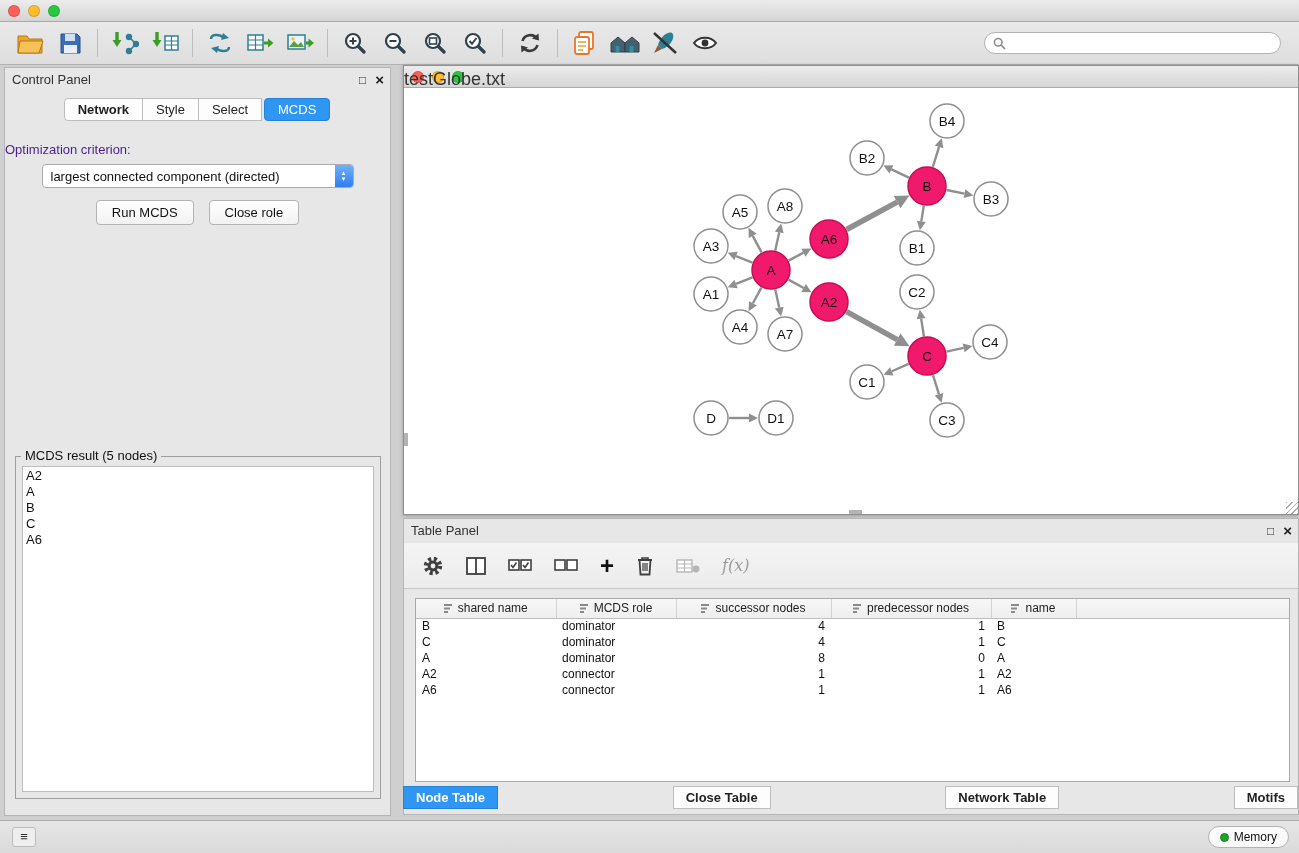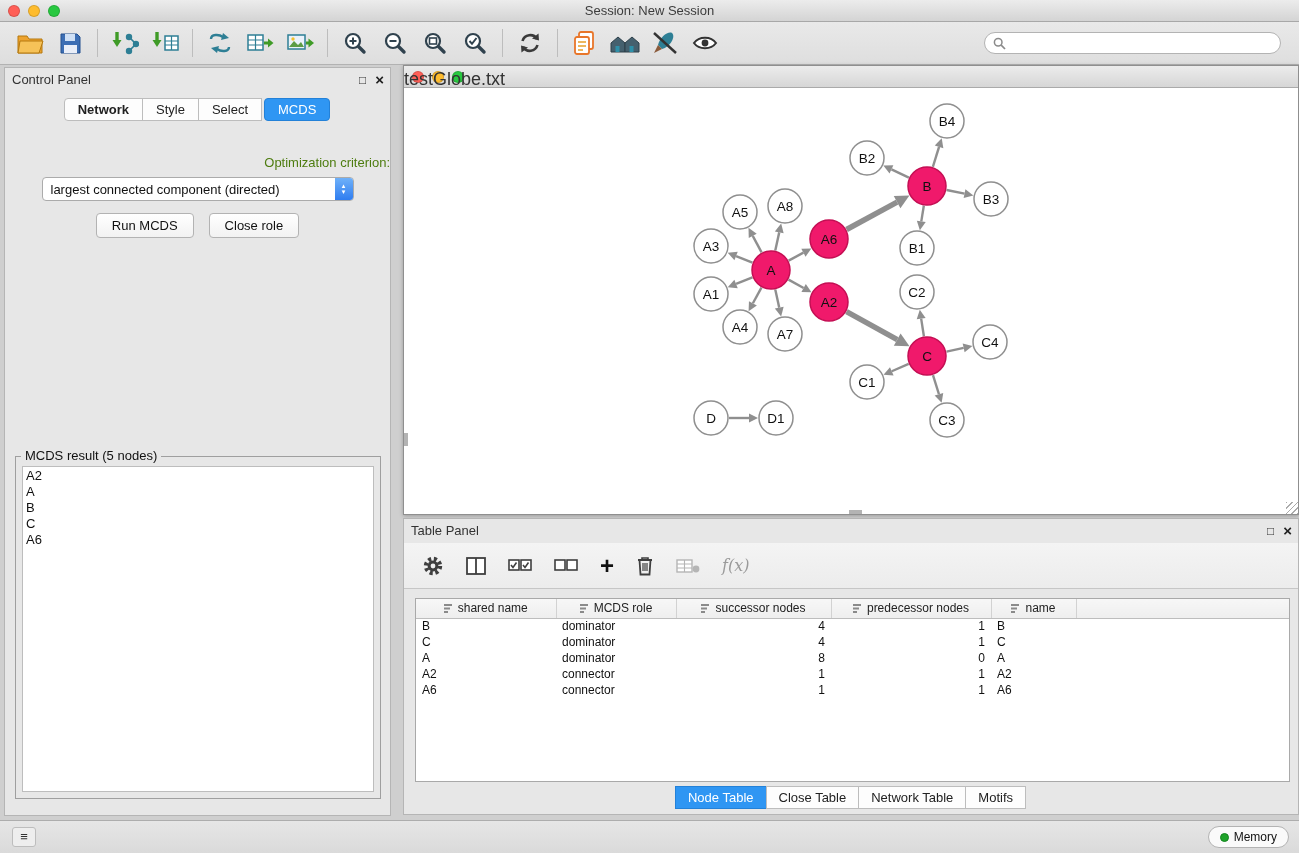--- a/index.html
+++ b/index.html
@@ -102,7 +102,6 @@
       <span class="light yellow"></span>
       <span class="light green"></span>
     </div>
-    <div class="tb-title">Session: New Session</div>
   </div>
 
   <div class="toolbar">

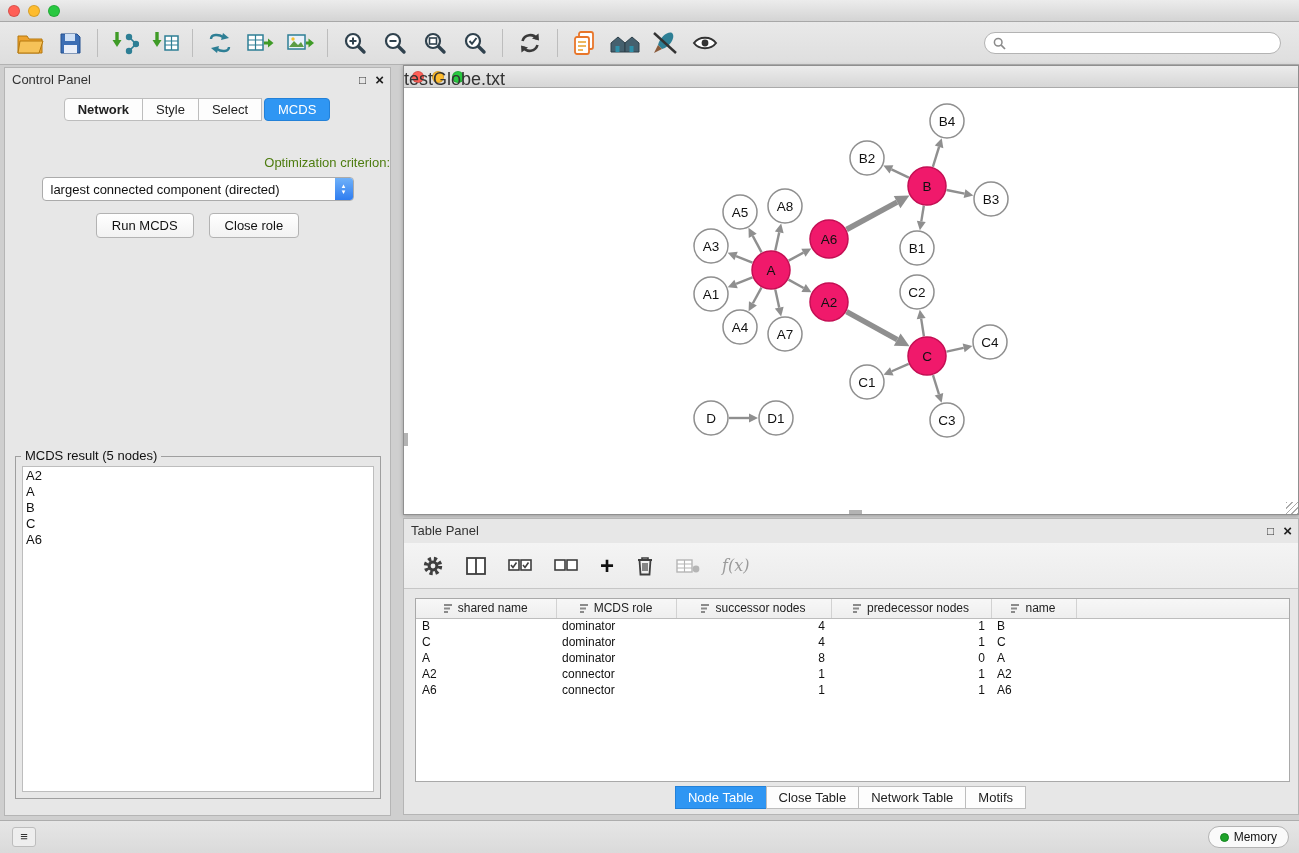--- a/index.html
+++ b/index.html
@@ -36,7 +36,7 @@
   .cp-tab { background:#fdfdfd; border:1px solid #bdbdbd; margin-left:-1px; padding:3px 13px; font-size:13px; color:#222; cursor:pointer; }
   .cp-tab:first-child { border-radius:4px 0 0 4px;font-weight:bold; }
   .cp-tab.active { background:#2f96f3; border-color:#2381d8; color:#fff; border-radius:4px; margin-left:2px; }
-  .opt-label { text-align:right; margin-top:34px; font-size:13px; color:#4d7c0f; }
+  .opt-label { text-align:left; margin-top:21px; font-size:13px; color:#4c1d95; }
   .dropdown { position:relative; width:312px; height:24px; margin:7px auto 0 auto; background:#fff;
     border:1px solid #ababab; border-radius:4px; display:flex; align-items:center; cursor:pointer; }
   .dropdown .dd-text { padding-left:8px; font-size:13px; color:#111; flex:1; white-space:nowrap; overflow:hidden; }

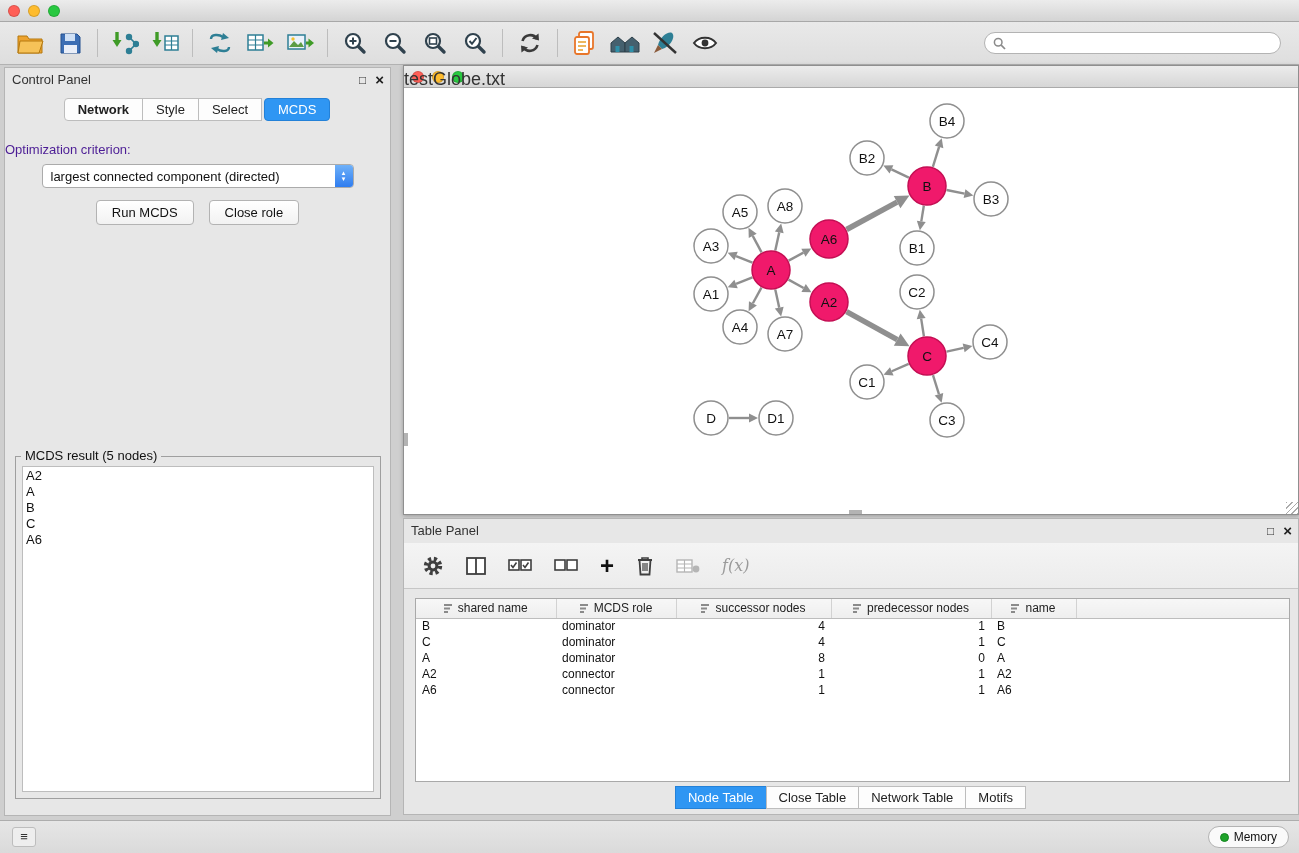--- a/index.html
+++ b/index.html
@@ -78,7 +78,7 @@
   table.node-table td { font-size:12px; color:#111; height:16px; padding:0 6px; white-space:nowrap; overflow:hidden; }
   td.num-s { text-align:right; padding-right:18px; }
   td.num-p { text-align:right; padding-right:46px; }
-  .tp-tabs { position:absolute; left:0; right:0; bottom:5px; display:flex; justify-content:center; }
+  .tp-tabs { position:absolute; left:0; right:0; bottom:5px; display:flex; justify-content:space-between;font-weight:bold; }
   .tp-tab { background:#fdfdfd; border:1px solid #bdbdbd; margin-left:-1px; padding:3px 12px; font-size:13px; color:#222; cursor:pointer; }
   .tp-tab.active { background:#2f96f3; border-color:#2381d8; color:#fff; }
 

